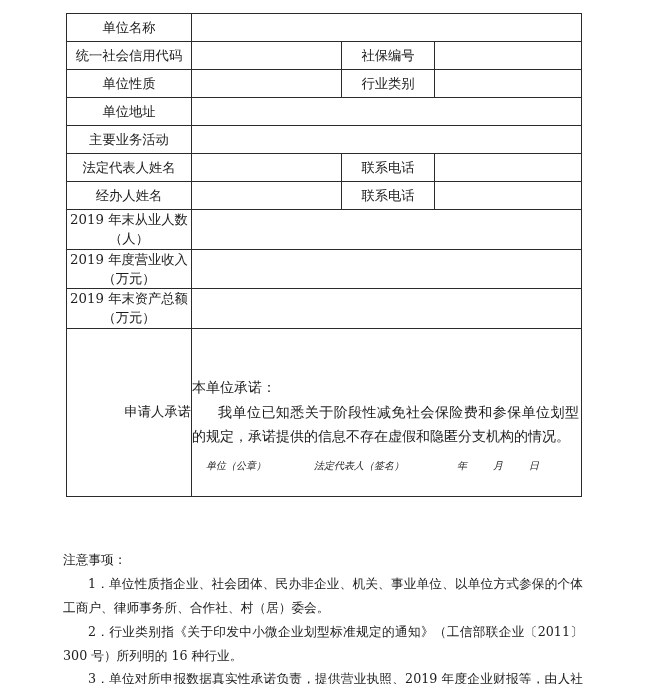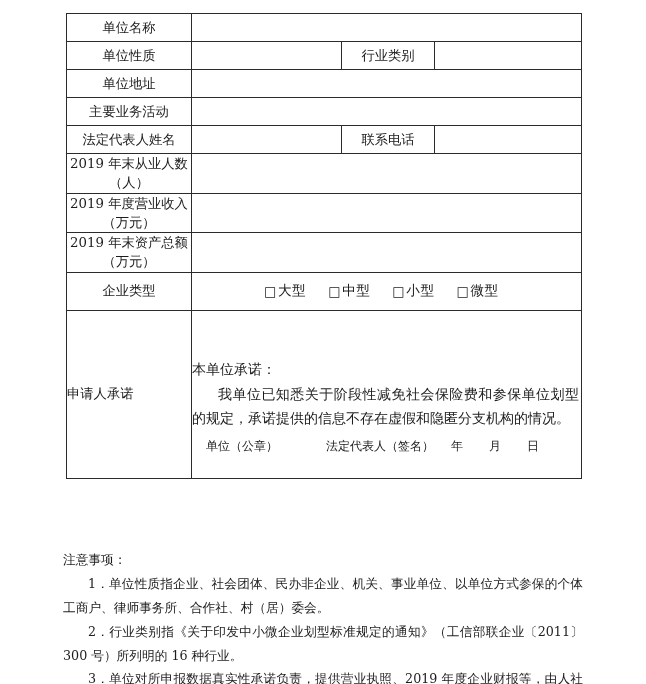--- a/index.html
+++ b/index.html
@@ -164,6 +164,12 @@
         <td class="blank-cell" colspan="3"></td>
       </tr>
 
+      <tr class="r-28">
+        <td class="label-cell">统一社会信用代码</td>
+        <td class="blank-cell"></td>
+        <td class="label-cell">社保编号</td>
+        <td class="blank-cell"></td>
+      </tr>
 
       <tr class="r-28">
         <td class="label-cell">单位性质</td>

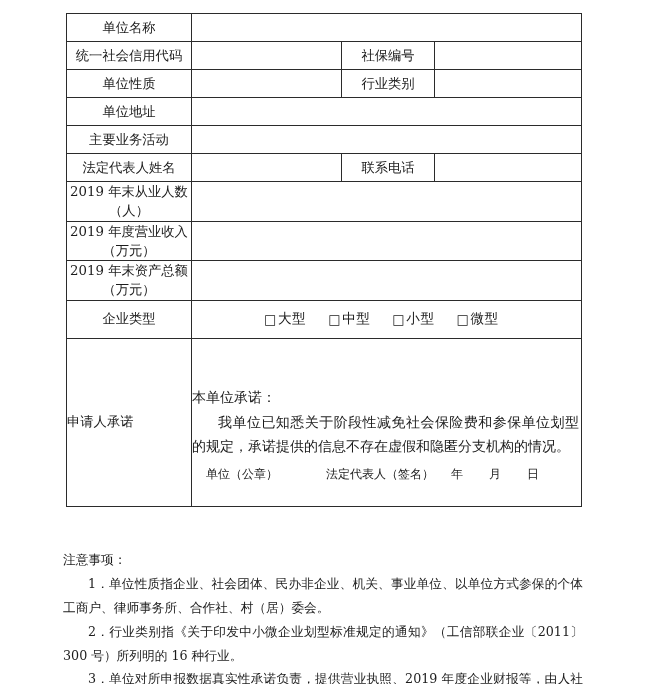--- a/index.html
+++ b/index.html
@@ -195,6 +195,12 @@
         <td class="blank-cell"></td>
       </tr>
 
+      <tr class="r-28">
+        <td class="label-cell">经办人姓名</td>
+        <td class="blank-cell"></td>
+        <td class="label-cell">联系电话</td>
+        <td class="blank-cell"></td>
+      </tr>
 
       <tr class="r-38">
         <td class="label-cell-wrap">

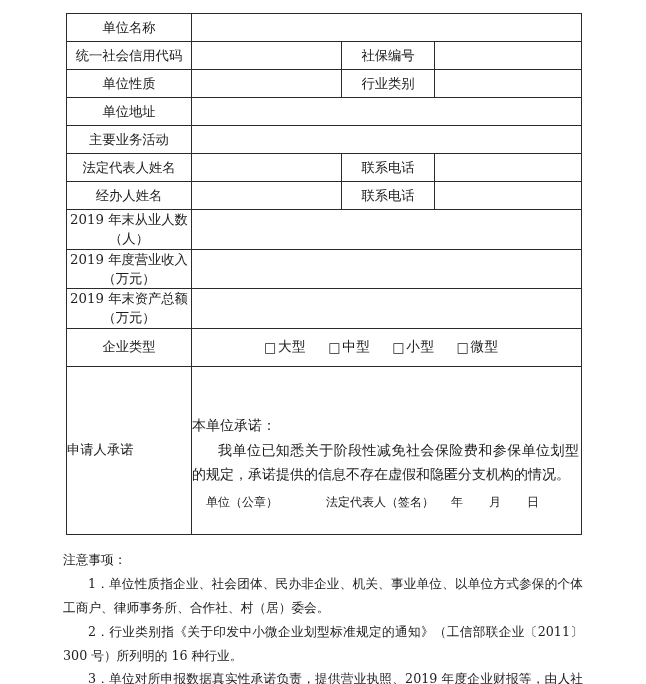--- a/index.html
+++ b/index.html
@@ -226,29 +226,6 @@
         <td class="blank-cell" colspan="3"></td>
       </tr>
 
-      <tr class="r-ent">
-        <td class="label-cell">企业类型</td>
-        <td colspan="3">
-          <div class="checkbox-row-inner">
-            <span class="cb-item">
-              <span class="cb-box">□</span>
-                <span>大型</span>
-            </span>
-            <span class="cb-item">
-              <span class="cb-box">□</span>
-                <span>中型</span>
-            </span>
-            <span class="cb-item">
-              <span class="cb-box">□</span>
-                <span>小型</span>
-            </span>
-            <span class="cb-item">
-              <span class="cb-box">□</span>
-                <span>微型</span>
-            </span>
-          </div>
-        </td>
-      </tr>
 
       <tr class="r-promise">
         <td class="promise-label">申请人承诺</td>

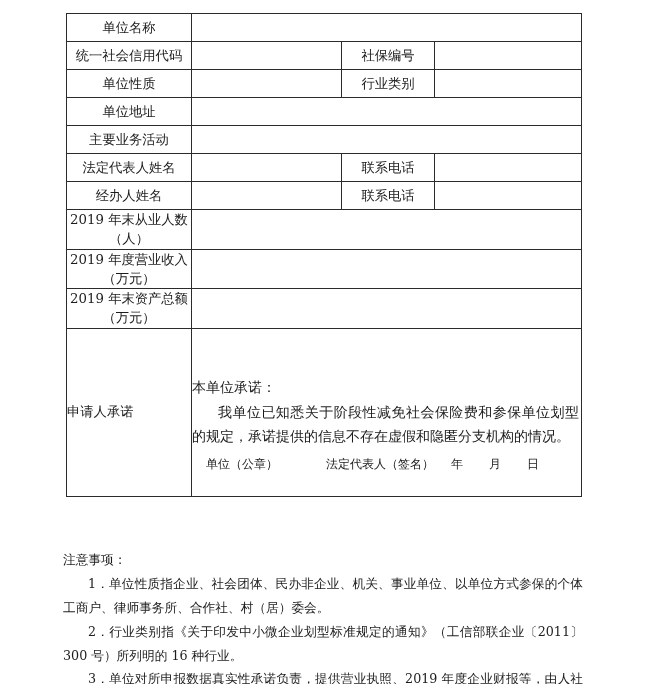--- a/index.html
+++ b/index.html
@@ -84,7 +84,7 @@
 
   
   .promise-label {
-    text-align: left;
+    text-align: right;
     vertical-align: middle;
   }
   .promise-body {

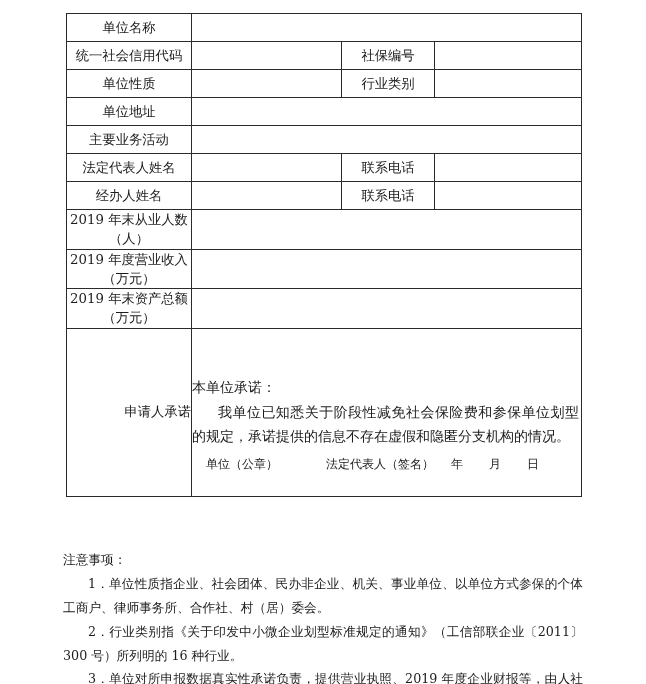--- a/index.html
+++ b/index.html
@@ -111,10 +111,11 @@
     left: 14px;
     right: 14px;
     bottom: 22px;
-    font-size: 12px;
+    font-size: 10px;
     display: flex;
     align-items: flex-start;
     white-space: nowrap;
+    font-style: italic;
   }
   .sign-unit { margin-right: 48px; }
   .sign-rep  { margin-right: 0; }

